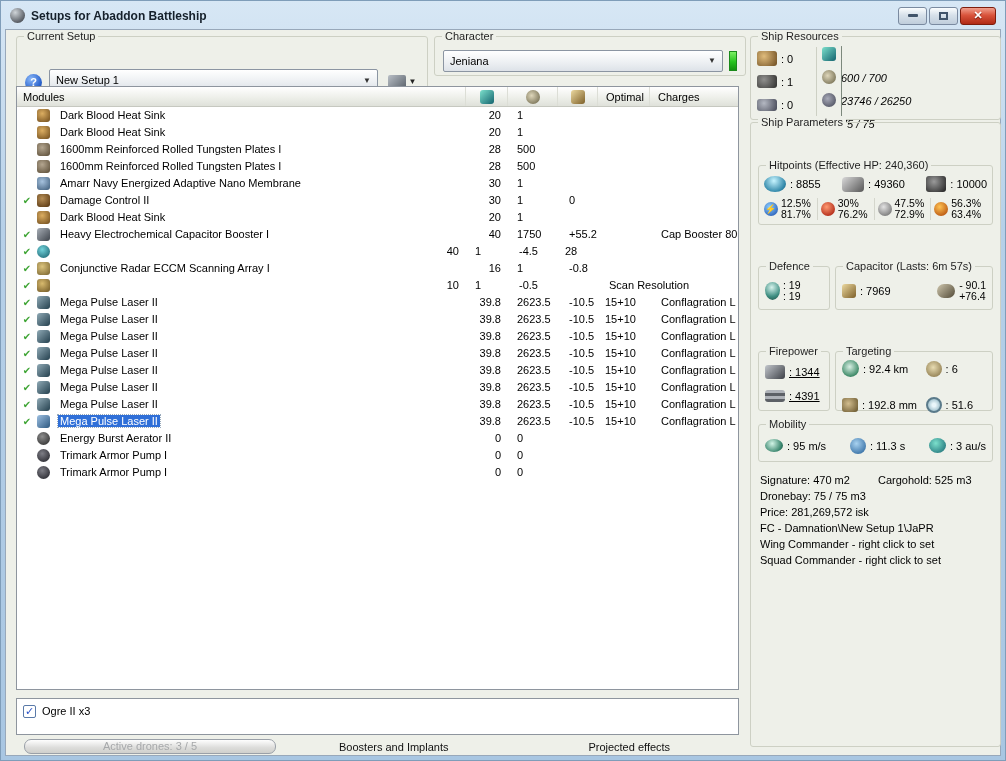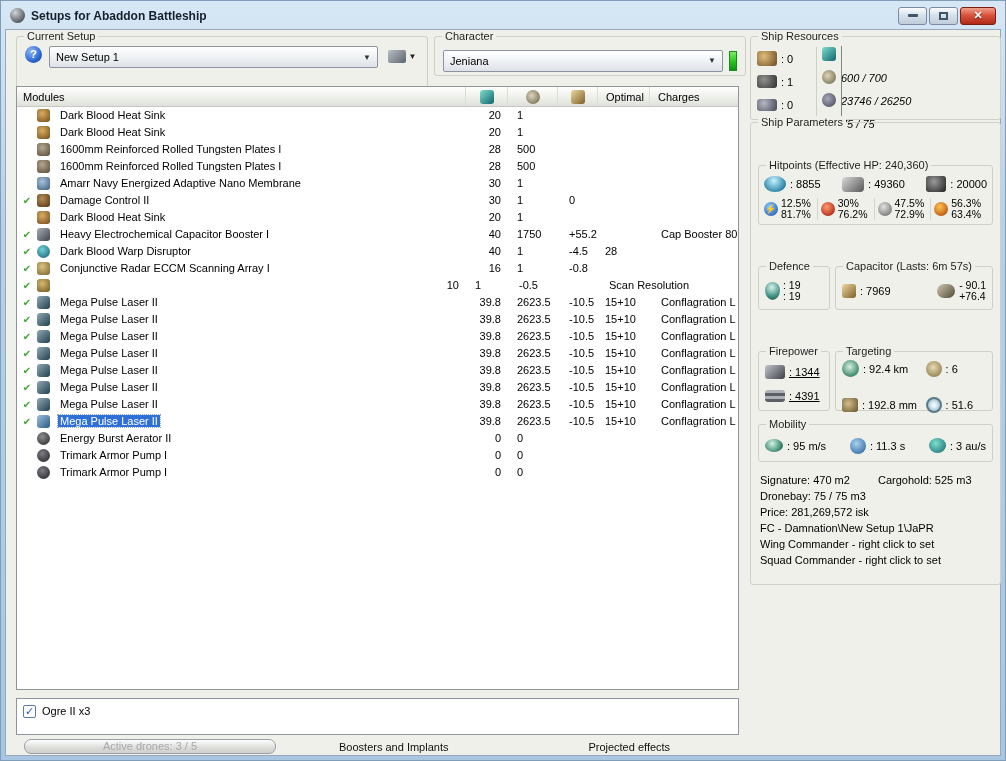--- a/index.html
+++ b/index.html
@@ -37,7 +37,7 @@
 
   
   #current-setup { left:10px; top:6px; width:412px; height:56px; padding:9px 8px 0 8px;
-    display:flex; align-items:flex-start; gap:7px; }
+    display:flex; align-items:flex-end; gap:7px; }
   #character-box { left:428px; top:6px; width:312px; height:40px; padding:9px 8px 0 8px;
     display:flex; align-items:center; gap:6px; }
   .help-icon { width:17px; height:17px; border-radius:50%; flex:0 0 auto;

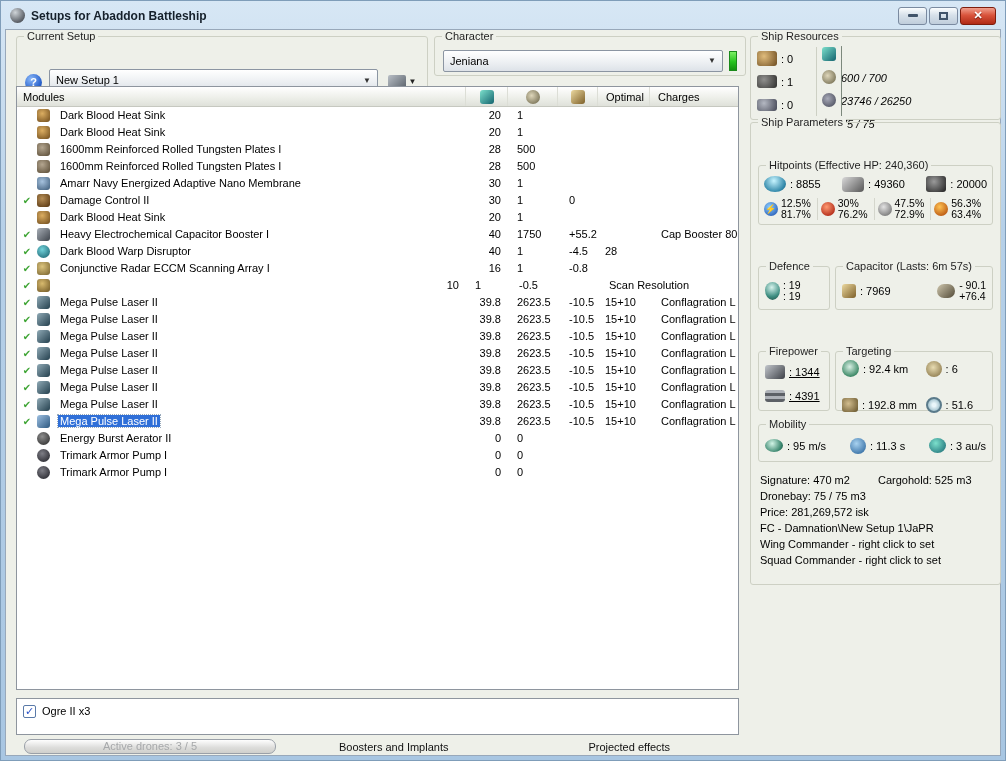--- a/index.html
+++ b/index.html
@@ -149,7 +149,7 @@
   .bb-label { font-size:11px; color:#111; }
 
   
-  #ship-parameters { left:744px; top:92px; width:251px; height:463px; padding:12px 7px 0 7px; }
+  #ship-parameters { left:744px; top:92px; width:251px; height:625px; padding:12px 7px 0 7px; }
   #hitpoints-box { padding:10px 5px 4px 5px; }
   .hp-pools { display:flex; justify-content:space-between; align-items:center; }
   .hp-resists { display:flex; margin-top:6px; }

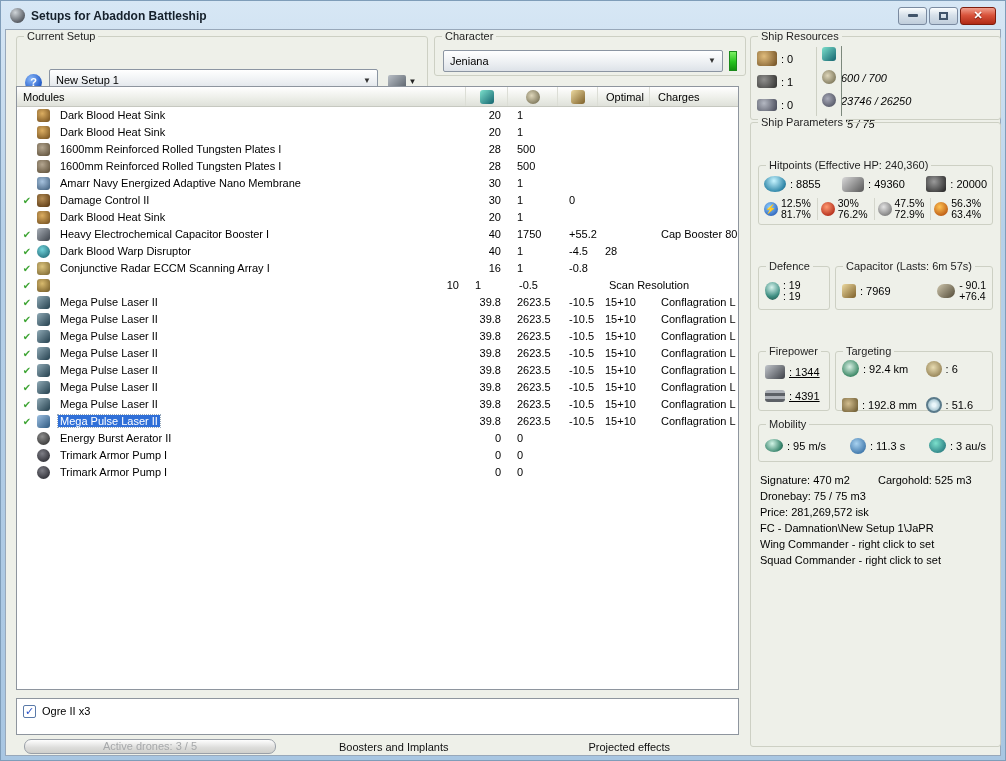--- a/index.html
+++ b/index.html
@@ -518,7 +518,7 @@
             </span>
             <span class="stat">
               <span class="icon i-structure-icon"></span>
-              <span>: 20000</span>
+              <span>: 10000</span>
             </span>
           </div>
         <div class="hp-resists" id="hp-resists">

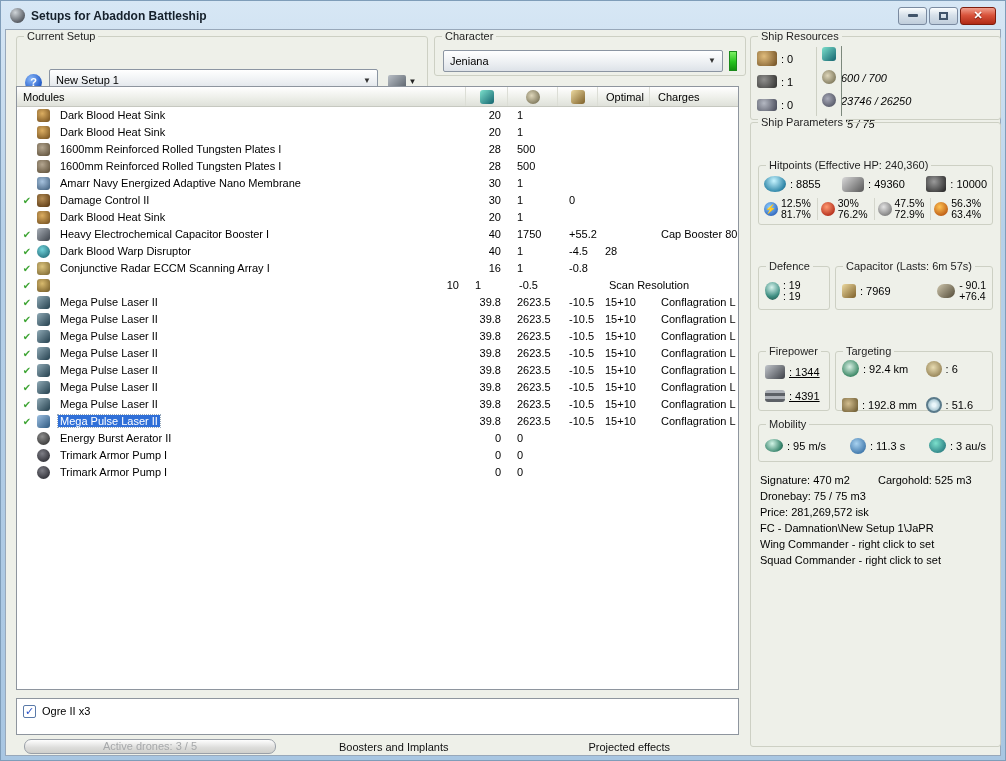--- a/index.html
+++ b/index.html
@@ -344,7 +344,6 @@
           <div class="mrow">
             <span class="cell check">✔</span>
             <span class="icon i-warp-disruptor-icon"></span>
-            <span class="name"><span class="nm">Dark Blood Warp Disruptor</span></span>
             <span class="cpu">40</span>
             <span class="pg">1</span>
             <span class="cap">-4.5</span>

